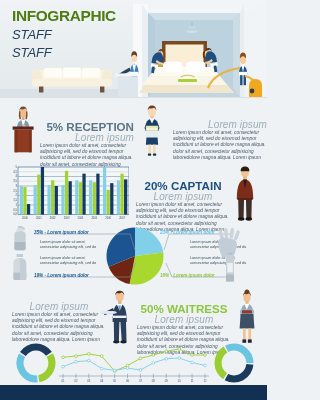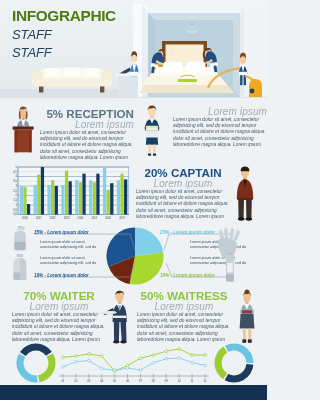--- a/index.html
+++ b/index.html
@@ -17,7 +17,7 @@
 .small{color:#3b4a57;font-size:3.7px;font-style:italic;line-height:5px;}
 .legend{font-size:4.6px;font-style:italic;font-weight:bold;white-space:nowrap;}
 .sep{position:absolute;height:1px;background:#c4ced6;}
-.col{position:absolute;}
+.col{position:absolute;margin-top:13px;}
 .head{text-align:right;}
 .fig{position:absolute;}
 #sep1{left:0;top:97px;width:267px;height:1px;background:#dbe2e7;}

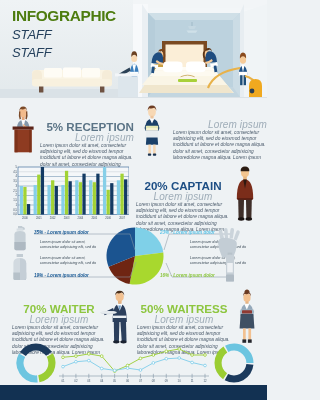--- a/index.html
+++ b/index.html
@@ -376,7 +376,6 @@
 
   <div class="col" id="waiterCol">
     <div class="headL">
-      <div class="pct" style="color: rgb(141, 198, 63);">70% WAITER</div>
       <div class="sub">Lorem ipsum</div>
     </div>
     <div class="body">Lorem ipsum dolor sit amet, consectetur

